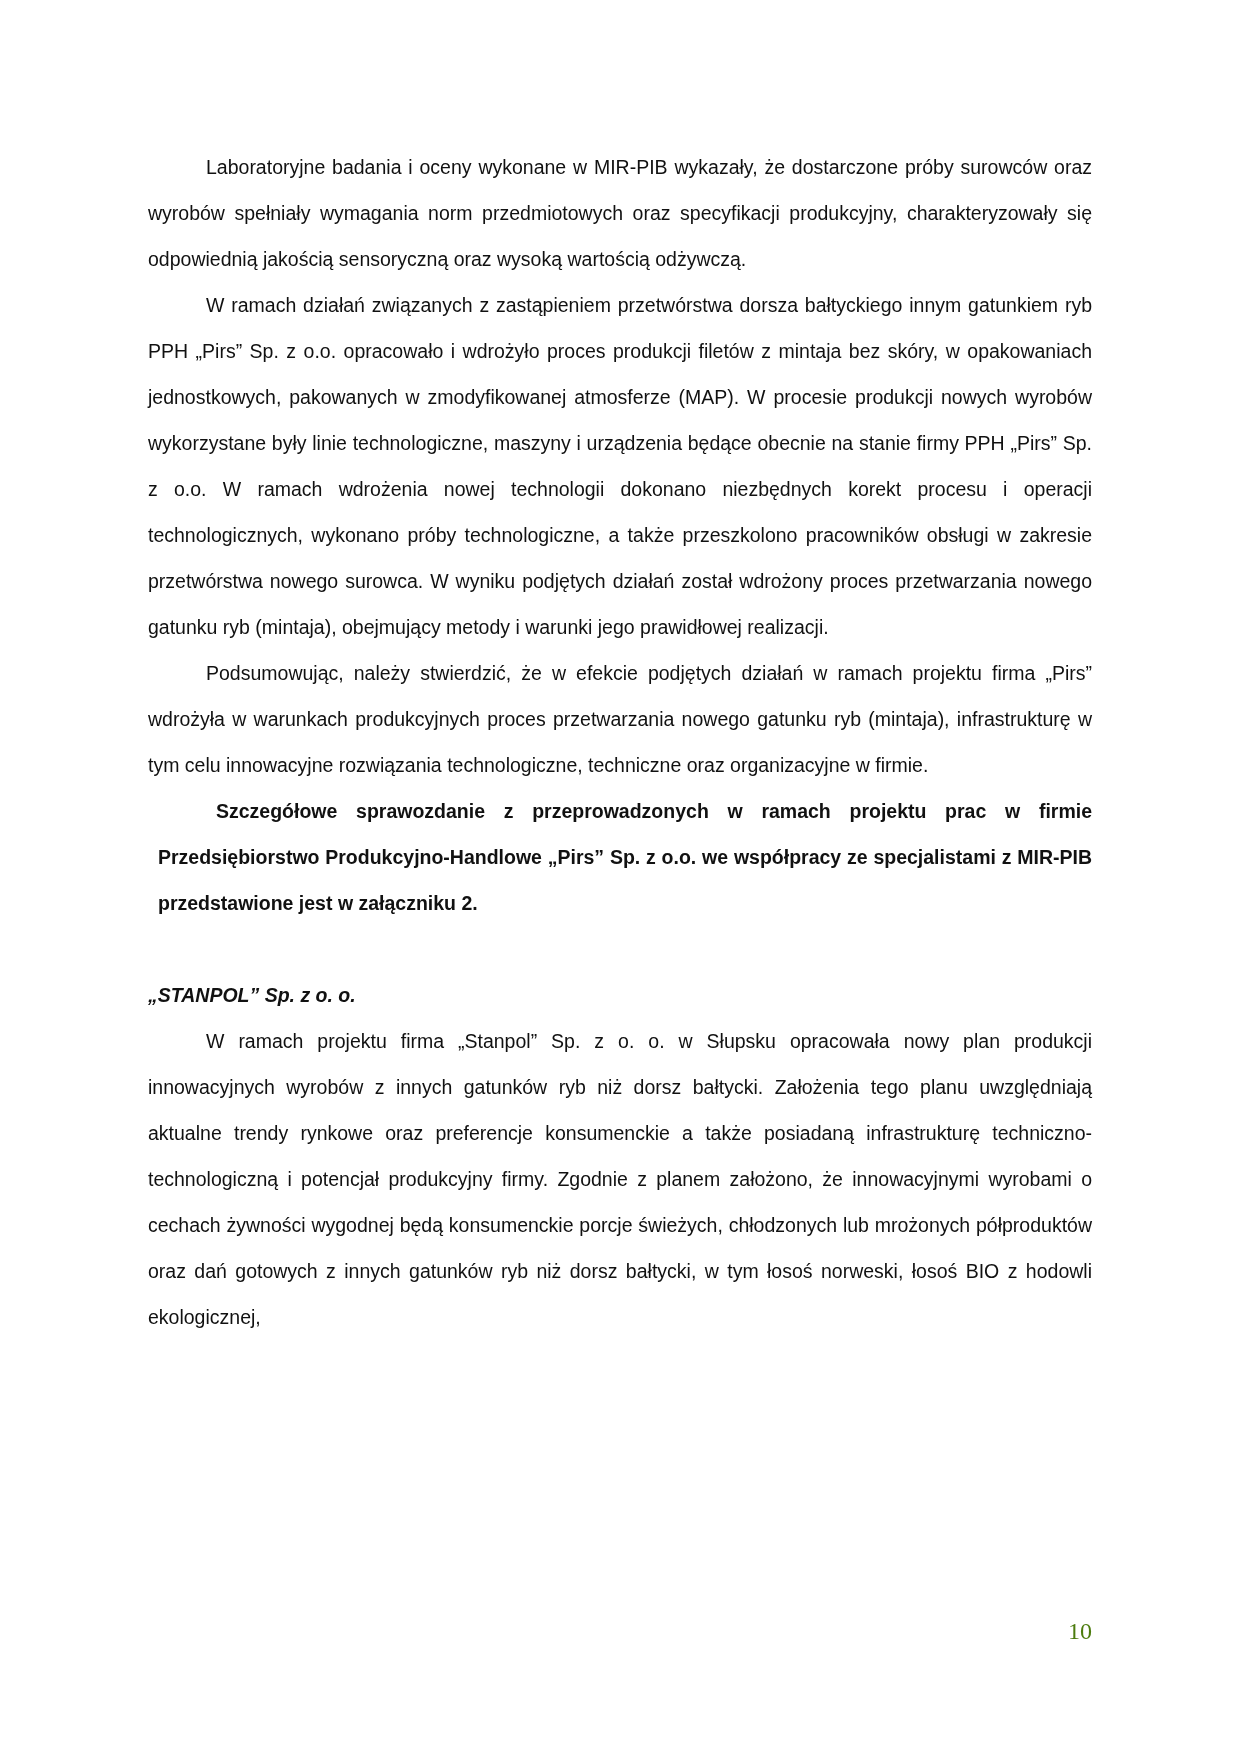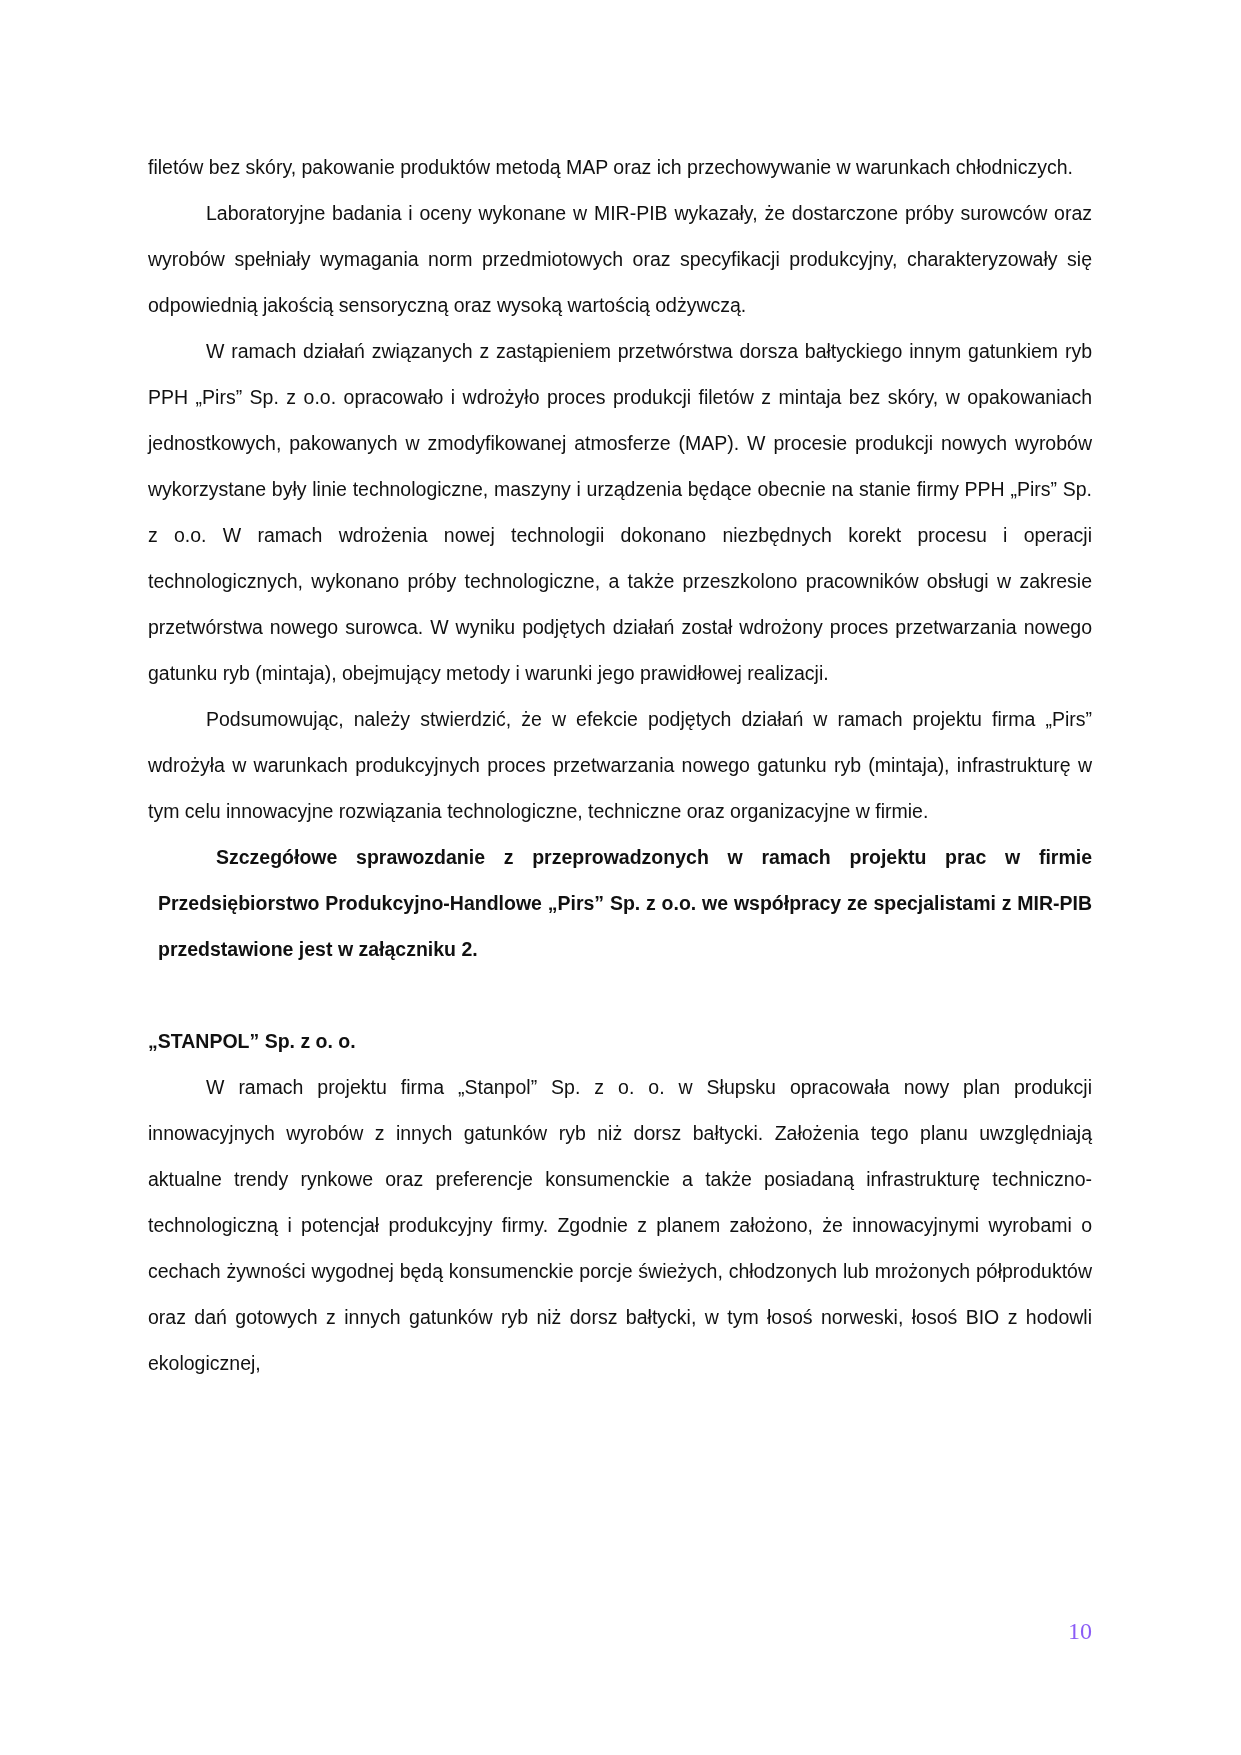--- a/index.html
+++ b/index.html
@@ -18,7 +18,6 @@
 <body>
 
 <div class="page">
-  <p>filetów bez skóry, pakowanie produktów metodą MAP oraz ich przechowywanie w warunkach chłodniczych.</p>
   <p class="indent">Laboratoryjne badania i oceny wykonane w MIR-PIB wykazały, że dostarczone próby surowców oraz wyrobów spełniały wymagania norm przedmiotowych oraz specyfikacji produkcyjny, charakteryzowały się odpowiednią jakością sensoryczną oraz wysoką wartością odżywczą.</p>
   <p class="indent">W ramach działań związanych z zastąpieniem przetwórstwa dorsza bałtyckiego innym gatunkiem ryb PPH „Pirs” Sp. z o.o. opracowało i wdrożyło proces produkcji filetów z mintaja bez skóry, w opakowaniach jednostkowych, pakowanych w zmodyfikowanej atmosferze (MAP). W procesie produkcji nowych wyrobów wykorzystane były linie technologiczne, maszyny i urządzenia będące obecnie na stanie firmy PPH „Pirs” Sp. z o.o. W ramach wdrożenia nowej technologii dokonano niezbędnych korekt procesu i operacji technologicznych, wykonano próby technologiczne, a także przeszkolono pracowników obsługi w zakresie przetwórstwa nowego surowca. W wyniku podjętych działań został wdrożony proces przetwarzania nowego gatunku ryb (mintaja), obejmujący metody i warunki jego prawidłowej realizacji.</p>
   <p class="indent">Podsumowując, należy stwierdzić, że w efekcie podjętych działań w ramach projektu firma „Pirs” wdrożyła w warunkach produkcyjnych proces przetwarzania nowego gatunku ryb (mintaja), infrastrukturę w tym celu innowacyjne rozwiązania technologiczne, techniczne oraz organizacyjne w firmie.</p>

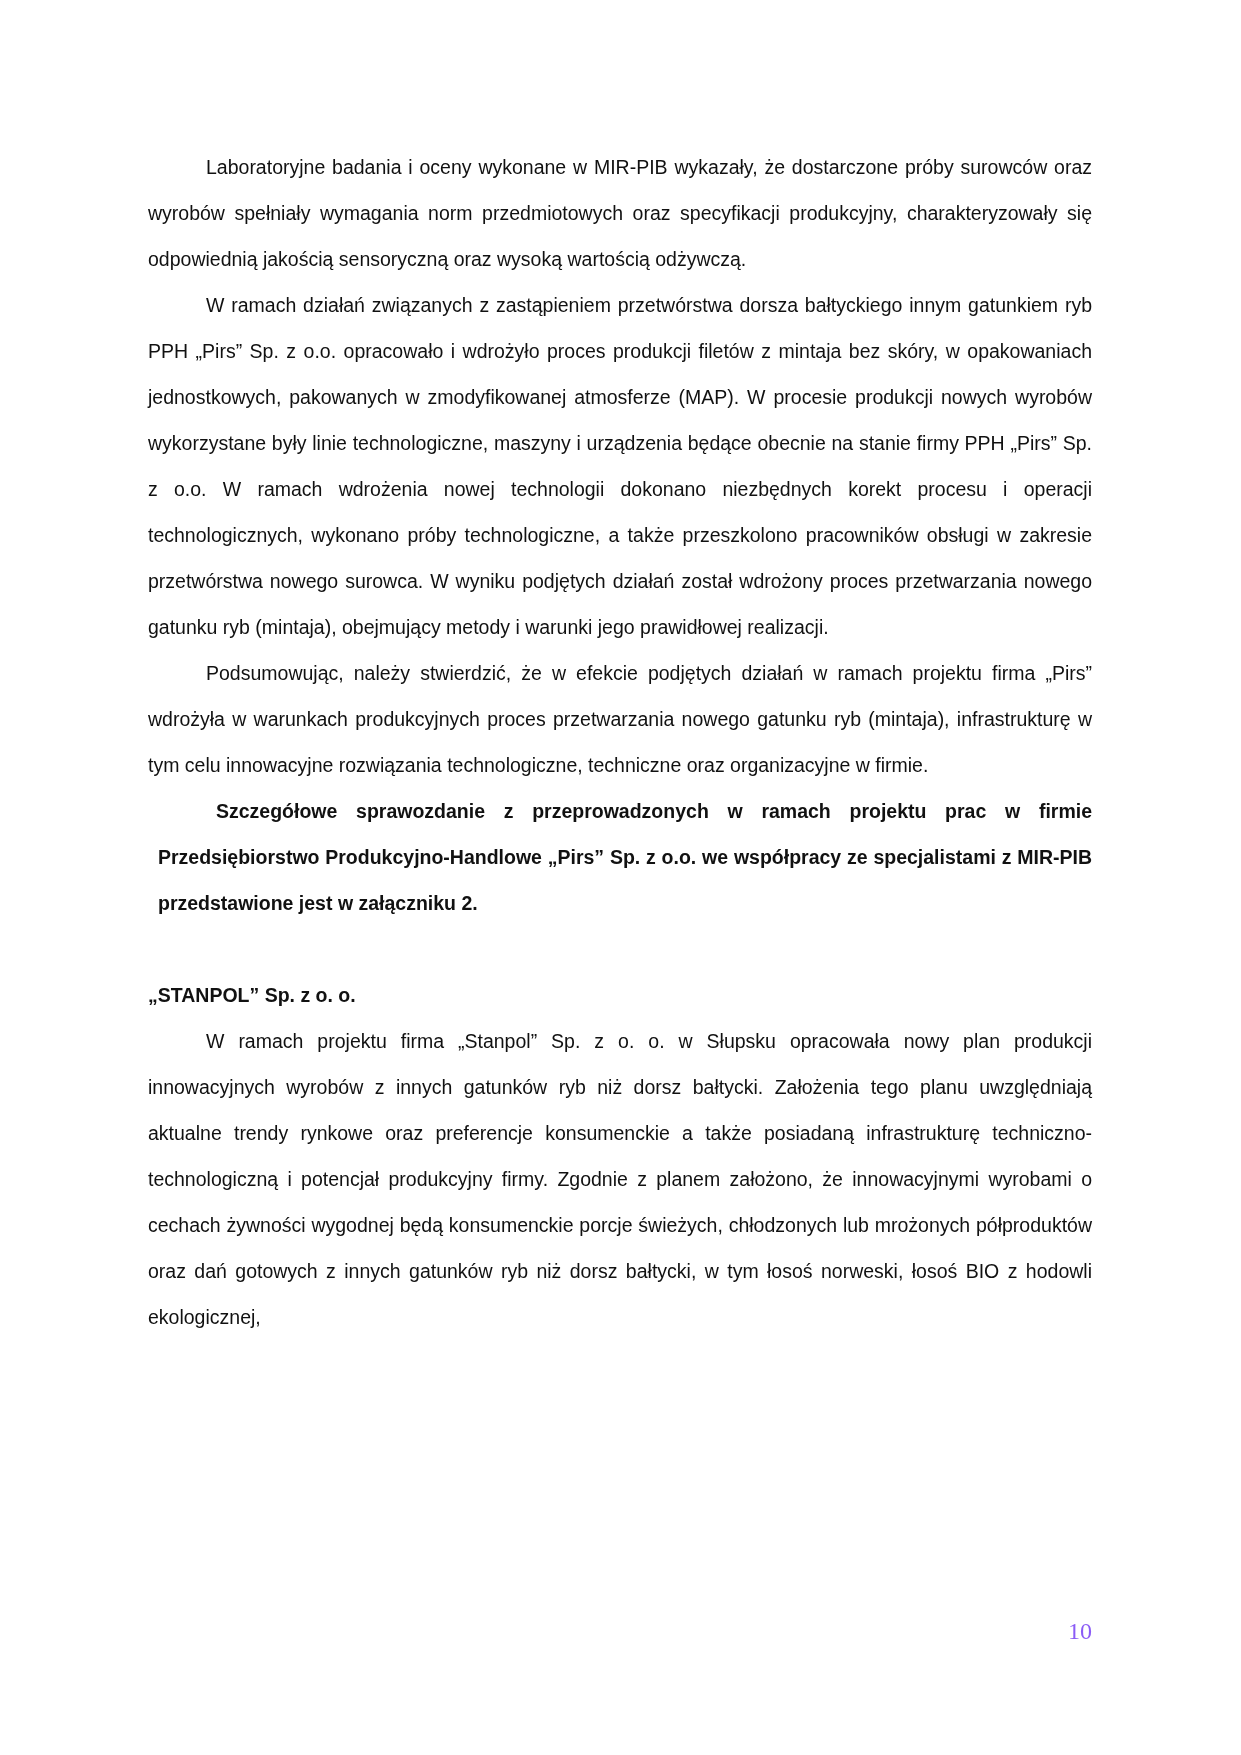--- a/index.html
+++ b/index.html
@@ -10,7 +10,7 @@
   p { margin:0; text-align:justify; }
   .indent { text-indent:58px; }
   .bold { font-weight:bold;margin-left:10px; }
-  .heading { font-weight:bold; margin-top:46px; }
+  .heading { font-weight:bold; font-style:italic; margin-top:46px; }
   .pagenum { position:absolute; left:1068px; top:1618px;
              font-family:"Liberation Serif", serif; font-size:24px; color:#8b5cf6; }
 </style>

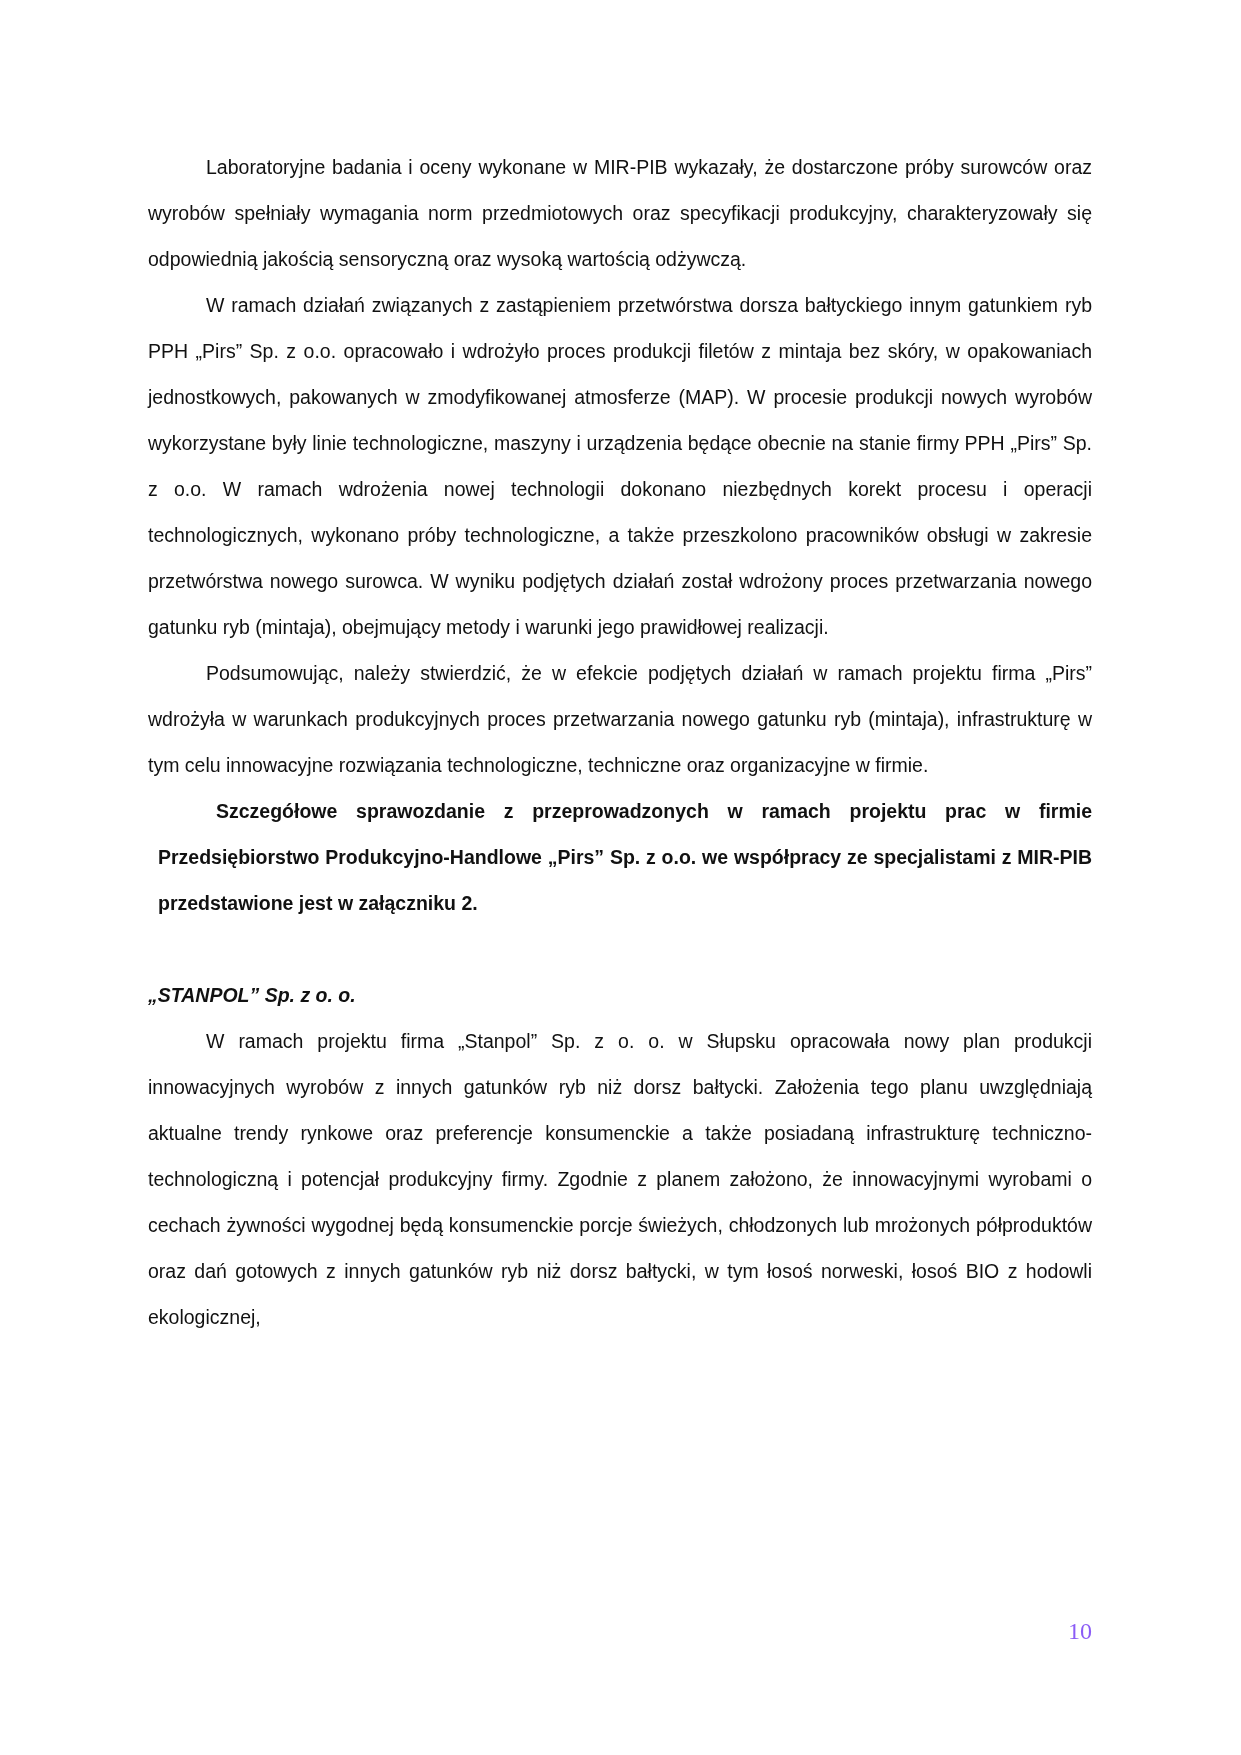--- a/index.html
+++ b/index.html
@@ -12,7 +12,7 @@
   .bold { font-weight:bold;margin-left:10px; }
   .heading { font-weight:bold; font-style:italic; margin-top:46px; }
   .pagenum { position:absolute; left:1068px; top:1618px;
-             font-family:"Liberation Serif", serif; font-size:24px; color:#8b5cf6; }
+             font-family:"Liberation Serif", serif; font-size:24px; color:#4d7c0f; }
 </style>
 </head>
 <body>

